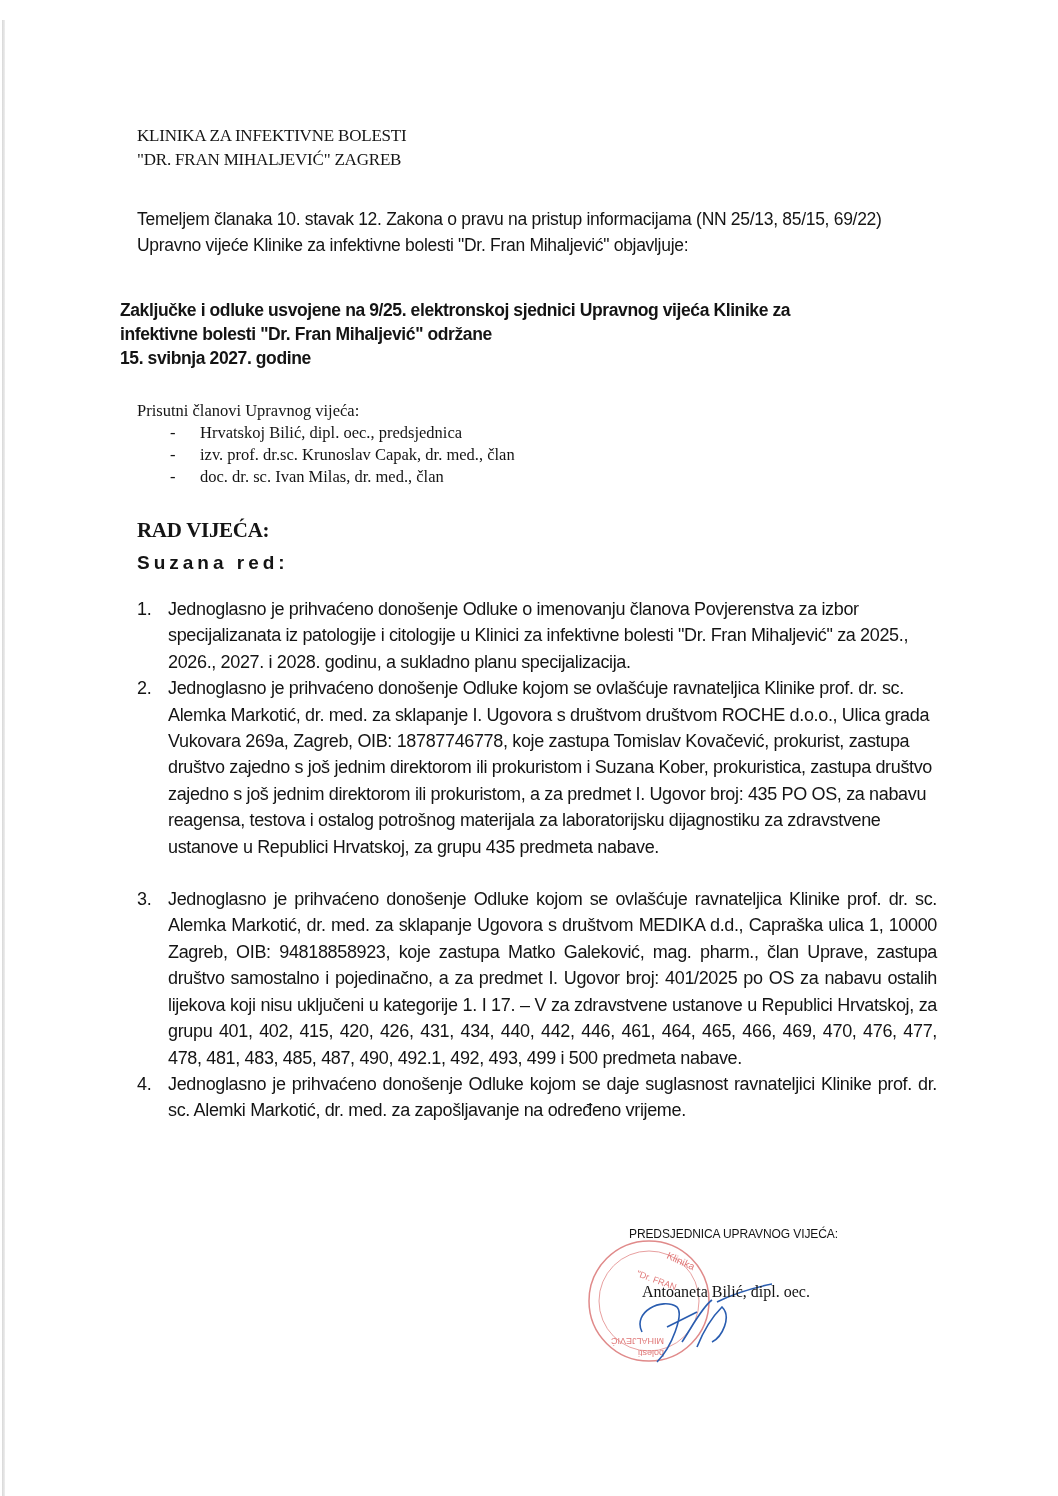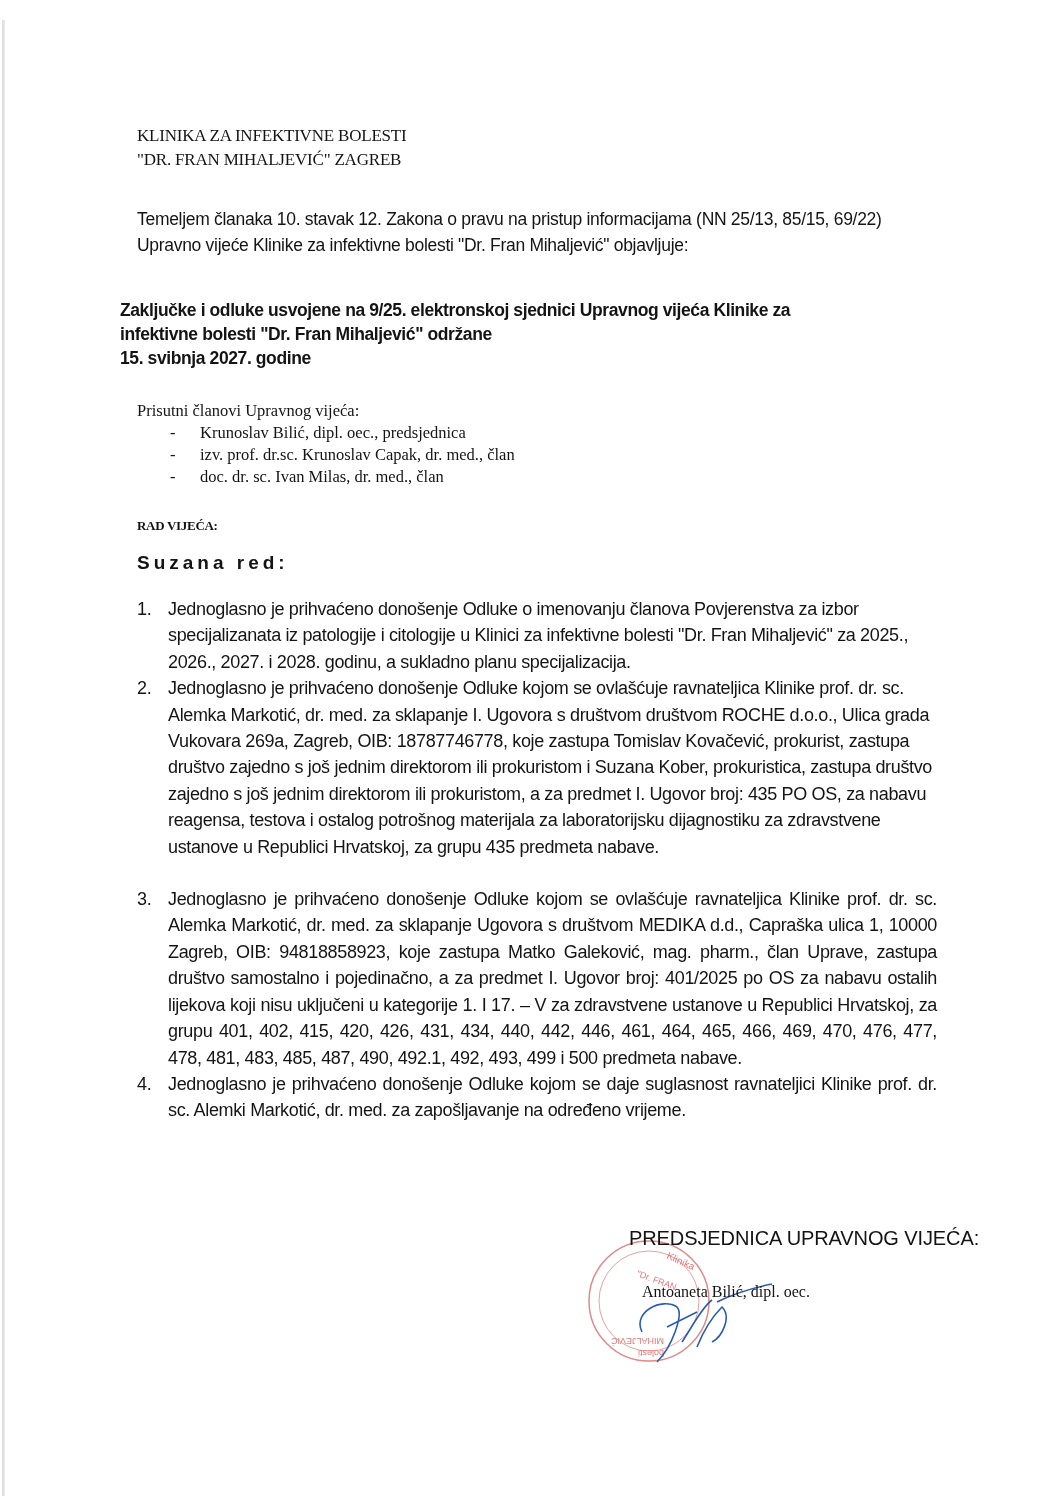--- a/index.html
+++ b/index.html
@@ -50,7 +50,7 @@
 <div class="abs present serif">
   <div>Prisutni članovi Upravnog vijeća:</div>
   <ul>
-    <li><span class="dash">-</span><span>Krunoslav Bilić, dipl. oec., predsjednica</span></li>
+    <li><span class="dash">-</span><span>Hrvatskoj Bilić, dipl. oec., predsjednica</span></li>
     <li><span class="dash">-</span><span>izv. prof. dr.sc. Krunoslav Capak, dr. med., član</span></li>
     <li><span class="dash">-</span><span>doc. dr. sc. Ivan Milas, dr. med., član</span></li>
   </ul>

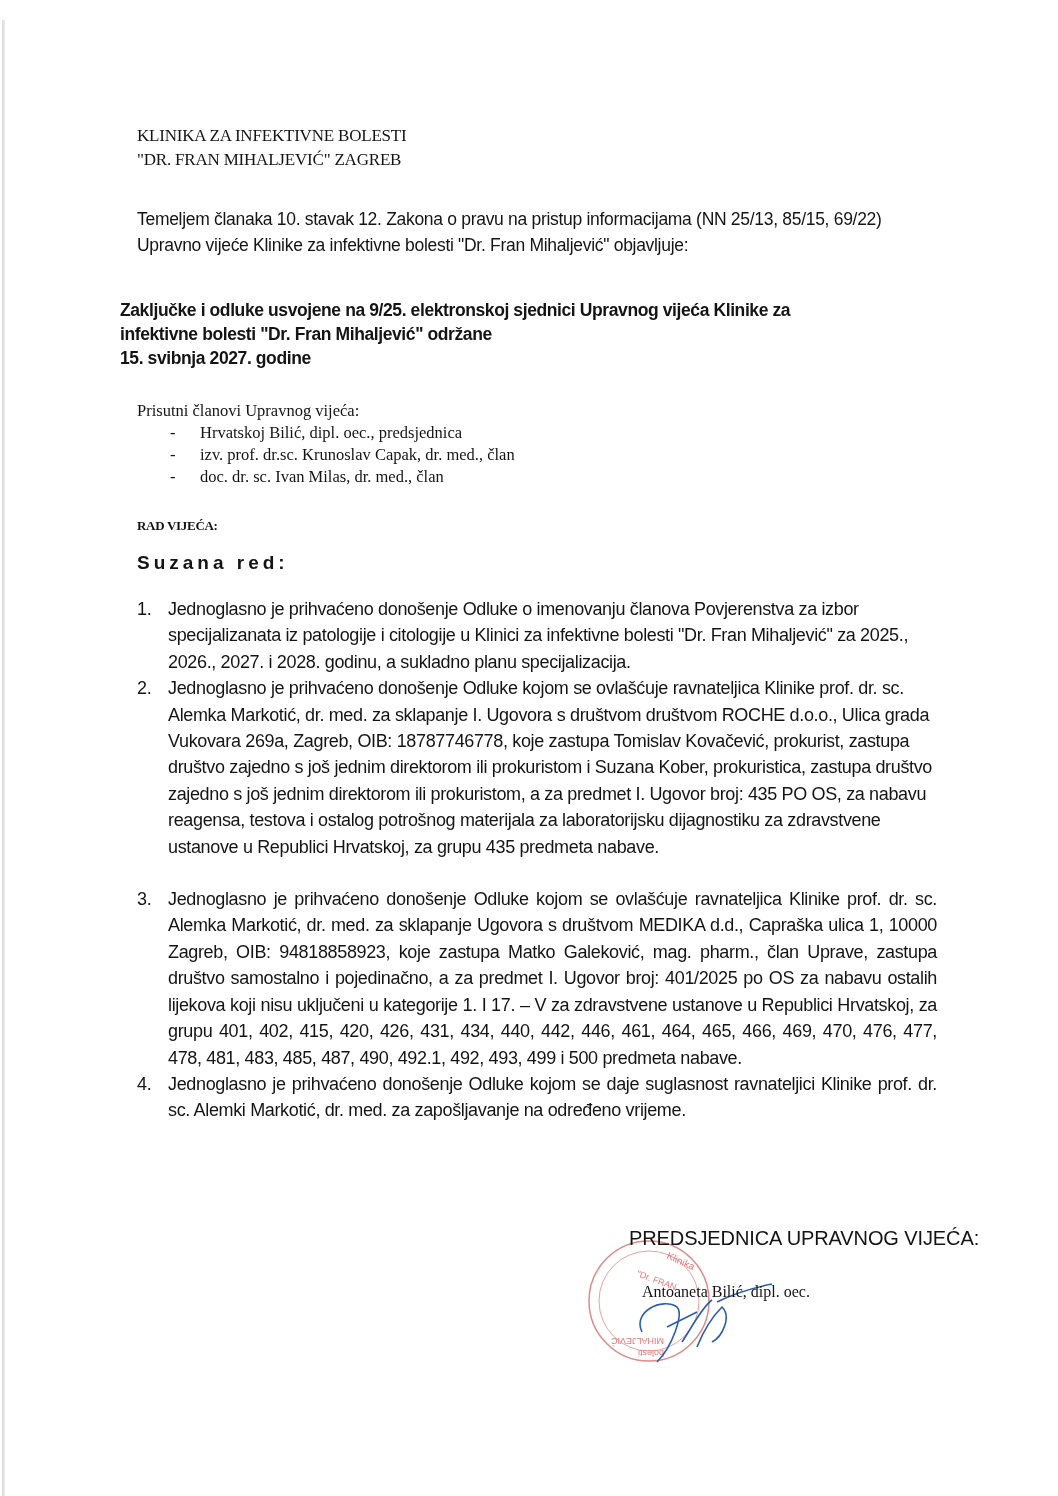--- a/index.html
+++ b/index.html
@@ -16,7 +16,7 @@
     .present ul { list-style: none; margin: 0; padding: 0; }
     .present li { position: relative; padding-left: 63px; font-size: 16.5px; line-height: 22px; }
     .present li .dash { position: absolute; left: 33px; top: 0; }
-    .rad { left: 137px; top: 510px; font-size: 13px; font-weight: bold; letter-spacing: -0.3px; }
+    .rad { left: 137px; top: 510px; font-size: 21px; font-weight: bold; letter-spacing: -0.3px; }
     .dnevni { left: 137px; top: 552px; font-size: 19px; font-weight: bold; letter-spacing: 4px; }
 
     .items { left: 137px; top: 596px; width: 800px; }

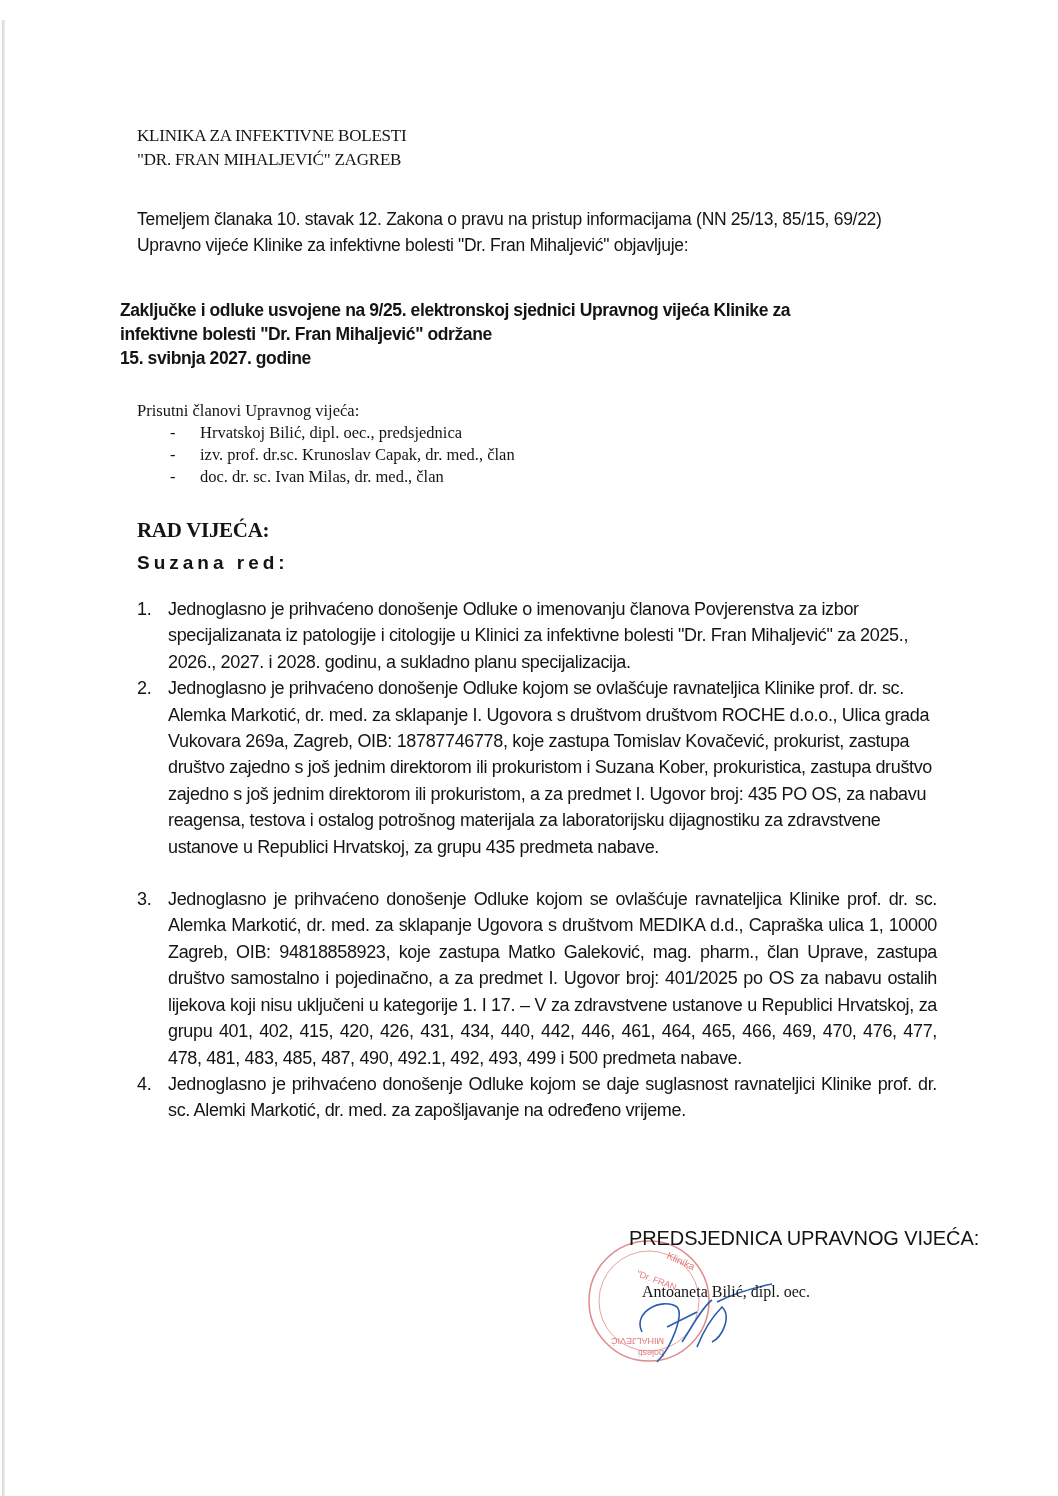--- a/index.html
+++ b/index.html
@@ -25,7 +25,7 @@
     .item.i3 { margin-top: 26px; text-align: justify; }
     .item.i4 { text-align: justify; }
 
-    .sig-title { left: 629px; top: 1227px; font-size: 20px; letter-spacing: -0.1px; }
+    .sig-title { left: 629px; top: 1227px; font-size: 12px; letter-spacing: -0.1px; }
     .sig-name { left: 642px; top: 1275px; font-size: 16px; }
     .stamp { left: 584px; top: 1236px; width: 130px; height: 130px; }
   </style>

